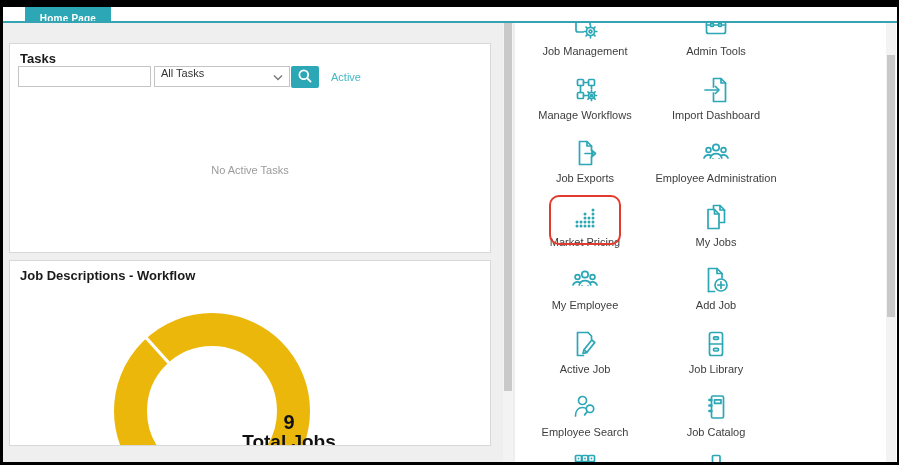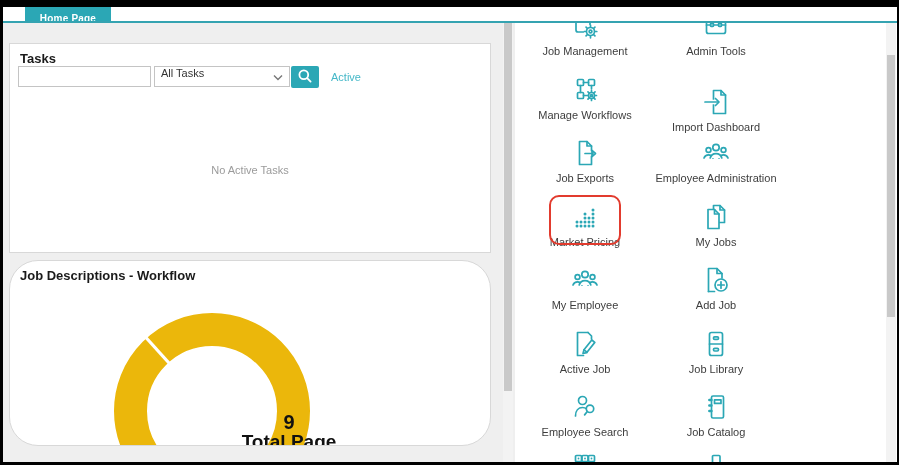--- a/index.html
+++ b/index.html
@@ -163,7 +163,7 @@
         <span class="tlabel">Admin Tools</span>
       </div>
 
-      <div class="tile" style="left:116px;top:63px">
+      <div class="tile" style="left:116px;top:51px">
         <span class="ticon">
           <svg viewBox="0 0 32 32" width="32" height="32" fill="none" stroke="#2BA7B5" stroke-width="1.7" stroke-linecap="round" stroke-linejoin="round">
             <path d="M13.5 27.5V4.5H21l4.5 4.5v18.5Z"></path>

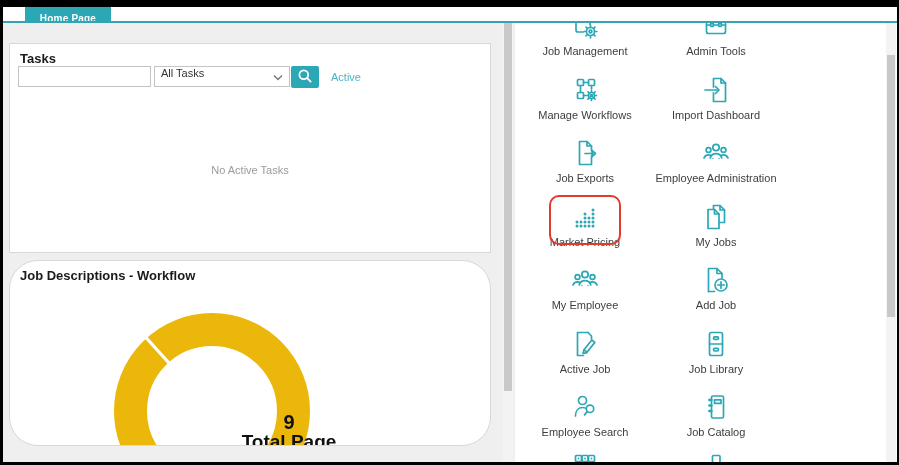--- a/index.html
+++ b/index.html
@@ -21,7 +21,7 @@
 
   .card { position:absolute; left:6px; width:482px; background:#fff; border:1px solid #d8d8d8;margin-top:12px; }
   .tasks-card { top:8px; height:210px; }
-  .workflow-card { top:225px; bottom:16px; overflow:hidden;border-radius:29px; }
+  .workflow-card { top:225px; bottom:16px; overflow:hidden; }
   .card-title { position:absolute; left:10px; top:7px; font-size:13px; font-weight:bold; color:#1a1a1a; }
 
   .controls { position:absolute; left:0; top:22px; width:100%; height:24px; }

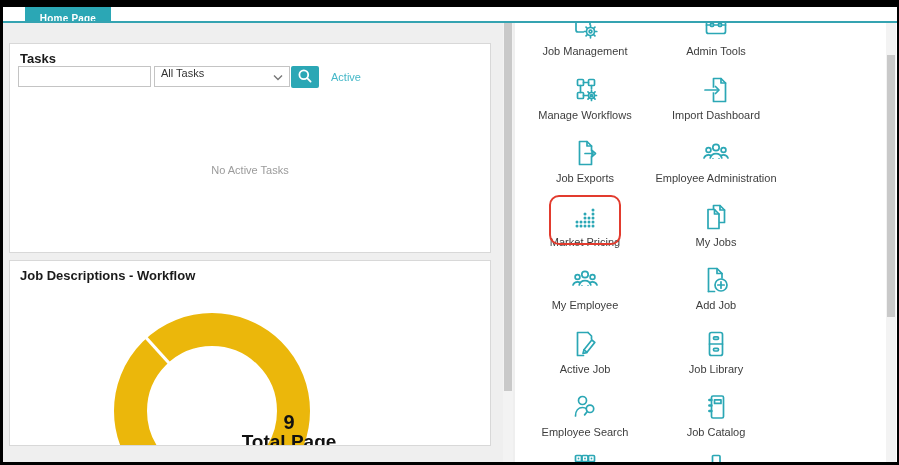--- a/index.html
+++ b/index.html
@@ -109,7 +109,7 @@
           </svg>
           <div class="donut-center">
             <div class="v">9</div>
-            <div class="l">Total Page</div>
+            <div class="l">Total Jobs</div>
           </div>
         </div>
       </div>

